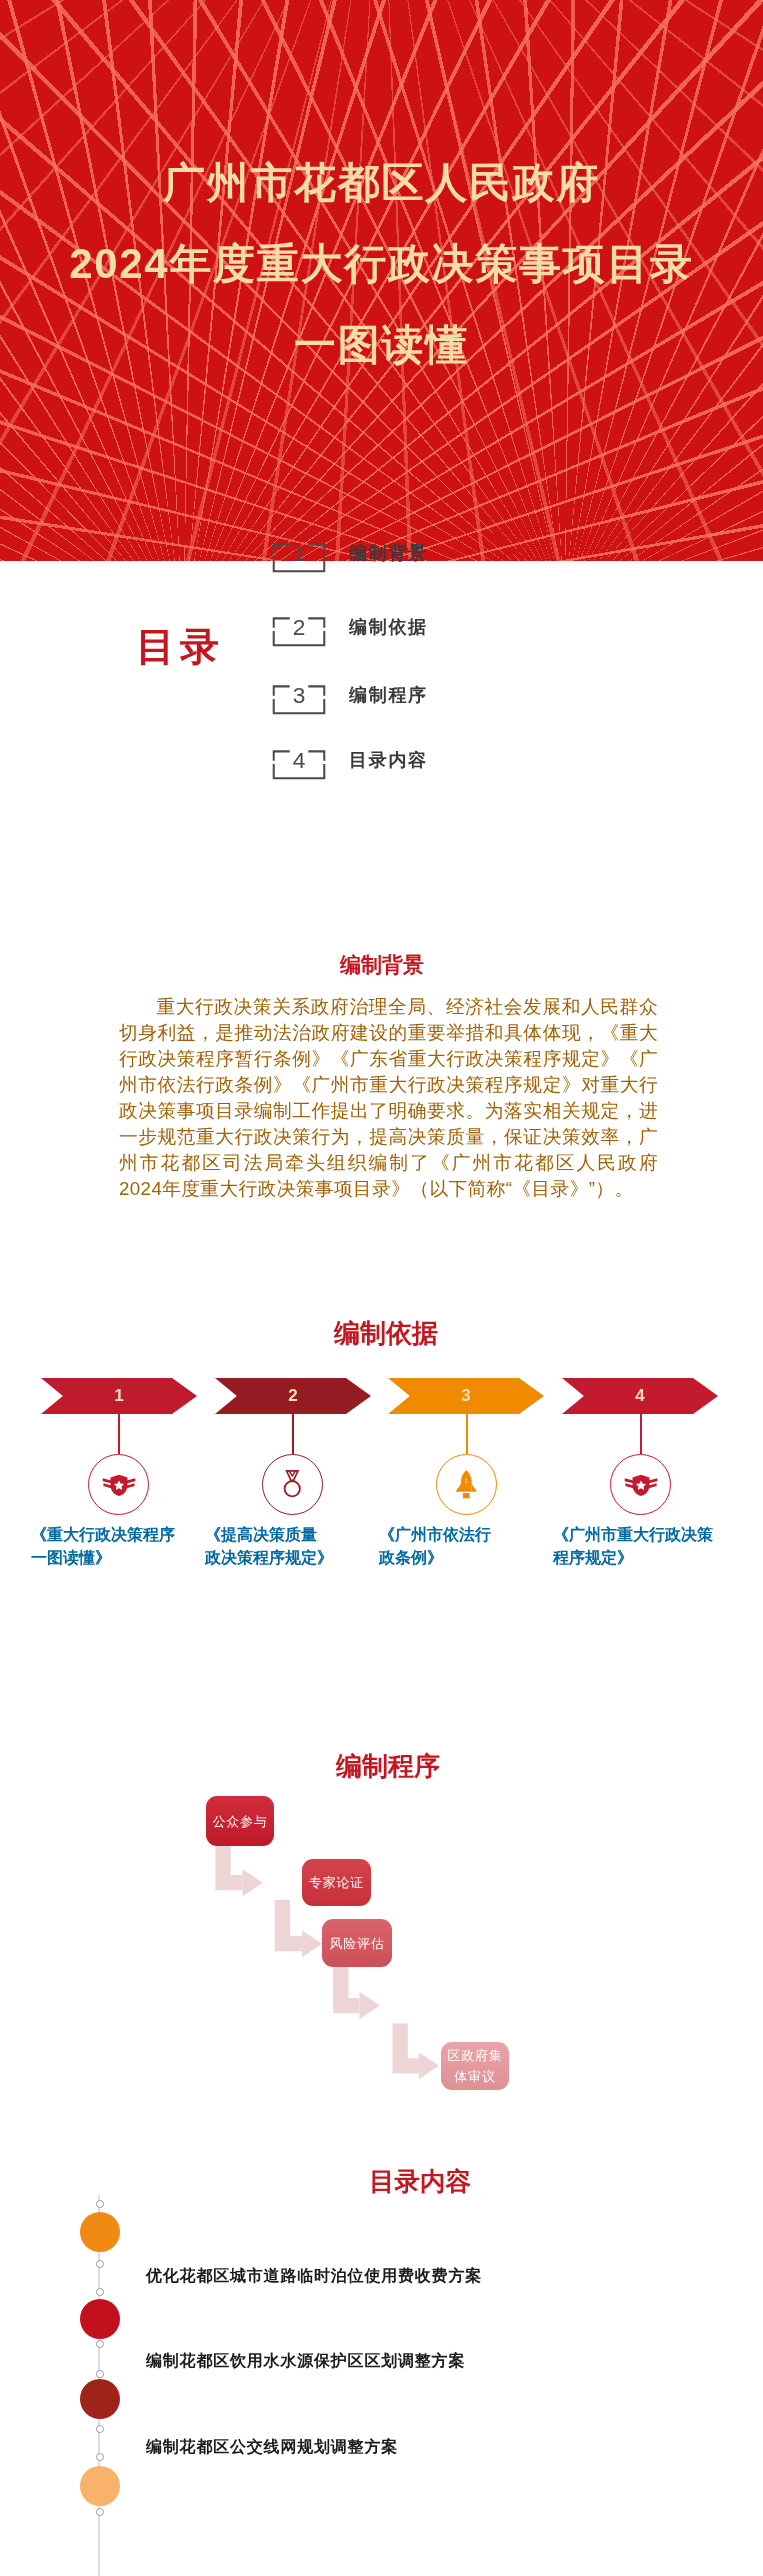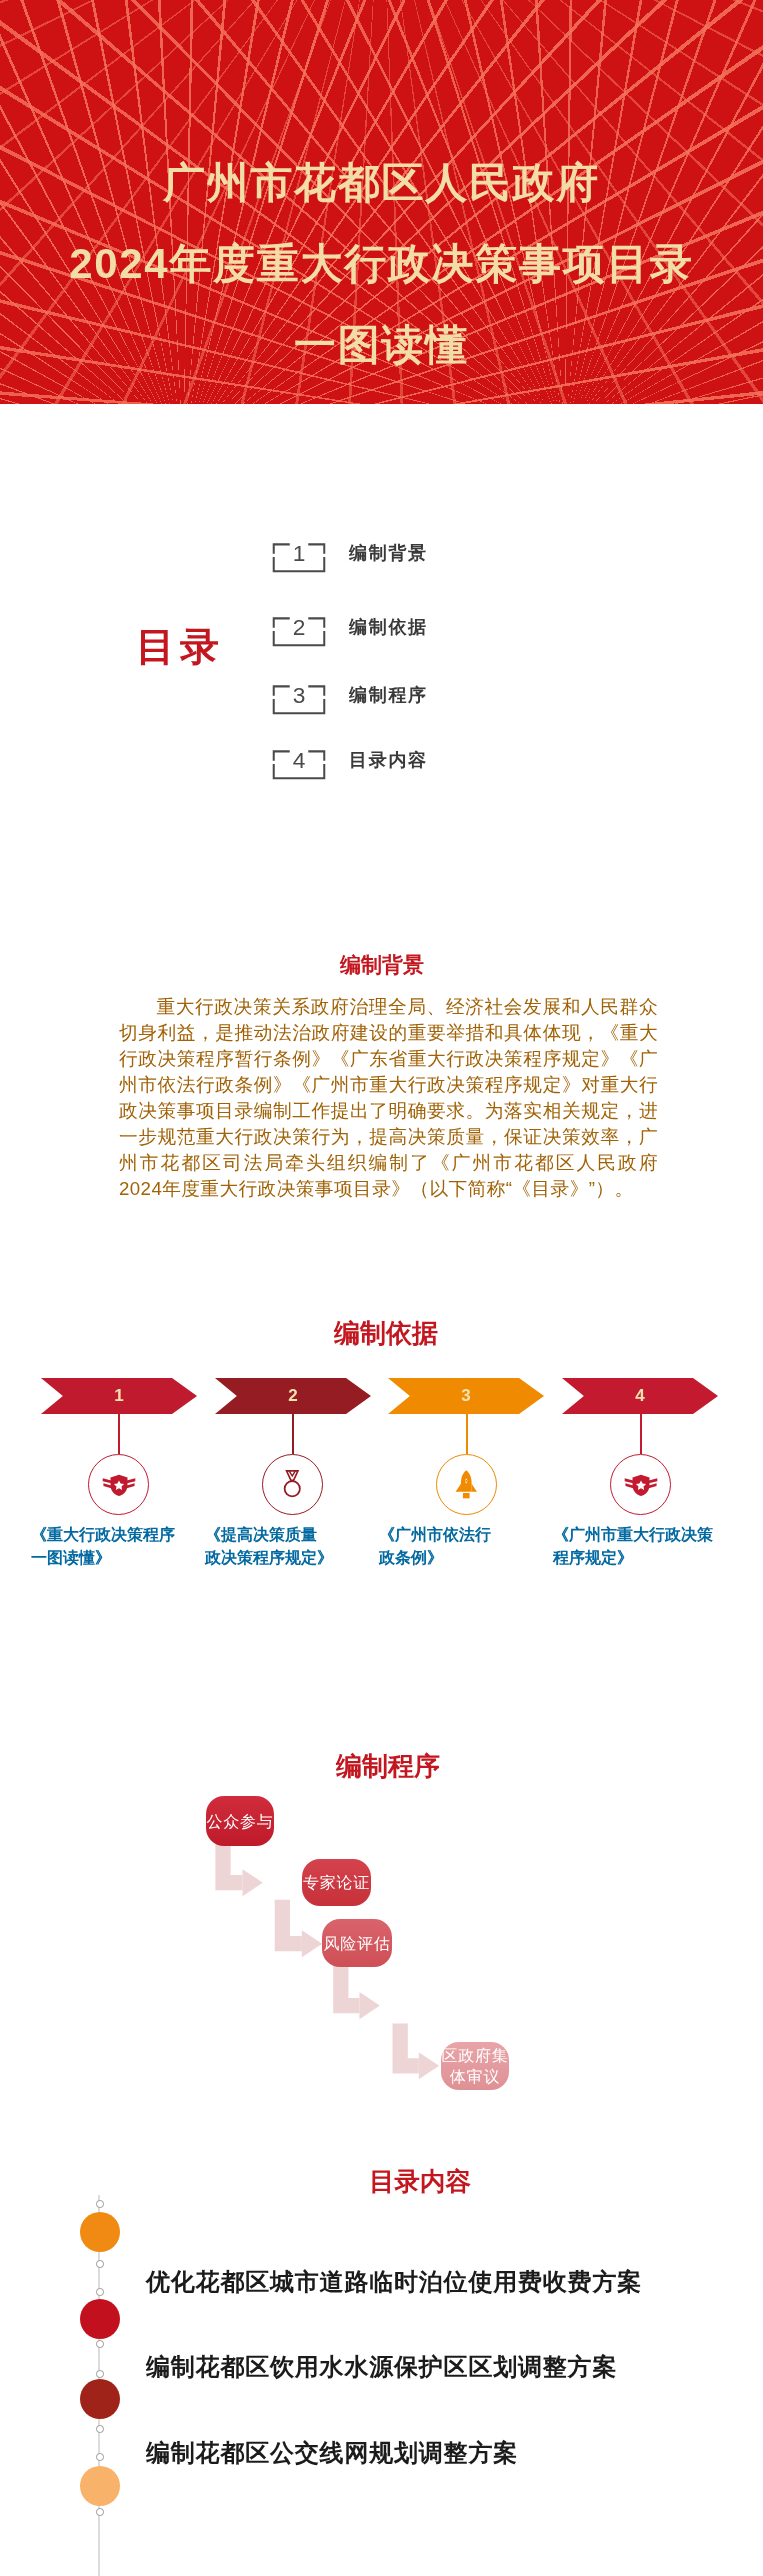--- a/index.html
+++ b/index.html
@@ -12,7 +12,7 @@
 
   
   .hero{
-    left:0;top:0;width:763px;height:404px;overflow:hidden;
+    left:0;top:0;width:763px;height:561px;overflow:hidden;
     background:
       repeating-conic-gradient(from -90deg at 24% 112%, rgba(244,116,92,0) 0deg 3.8deg, rgba(244,116,92,.85) 3.8deg 4.15deg),
       repeating-conic-gradient(from -90deg at 74% 108%, rgba(244,116,92,0) 0deg 4.2deg, rgba(244,116,92,.8) 4.2deg 4.55deg),

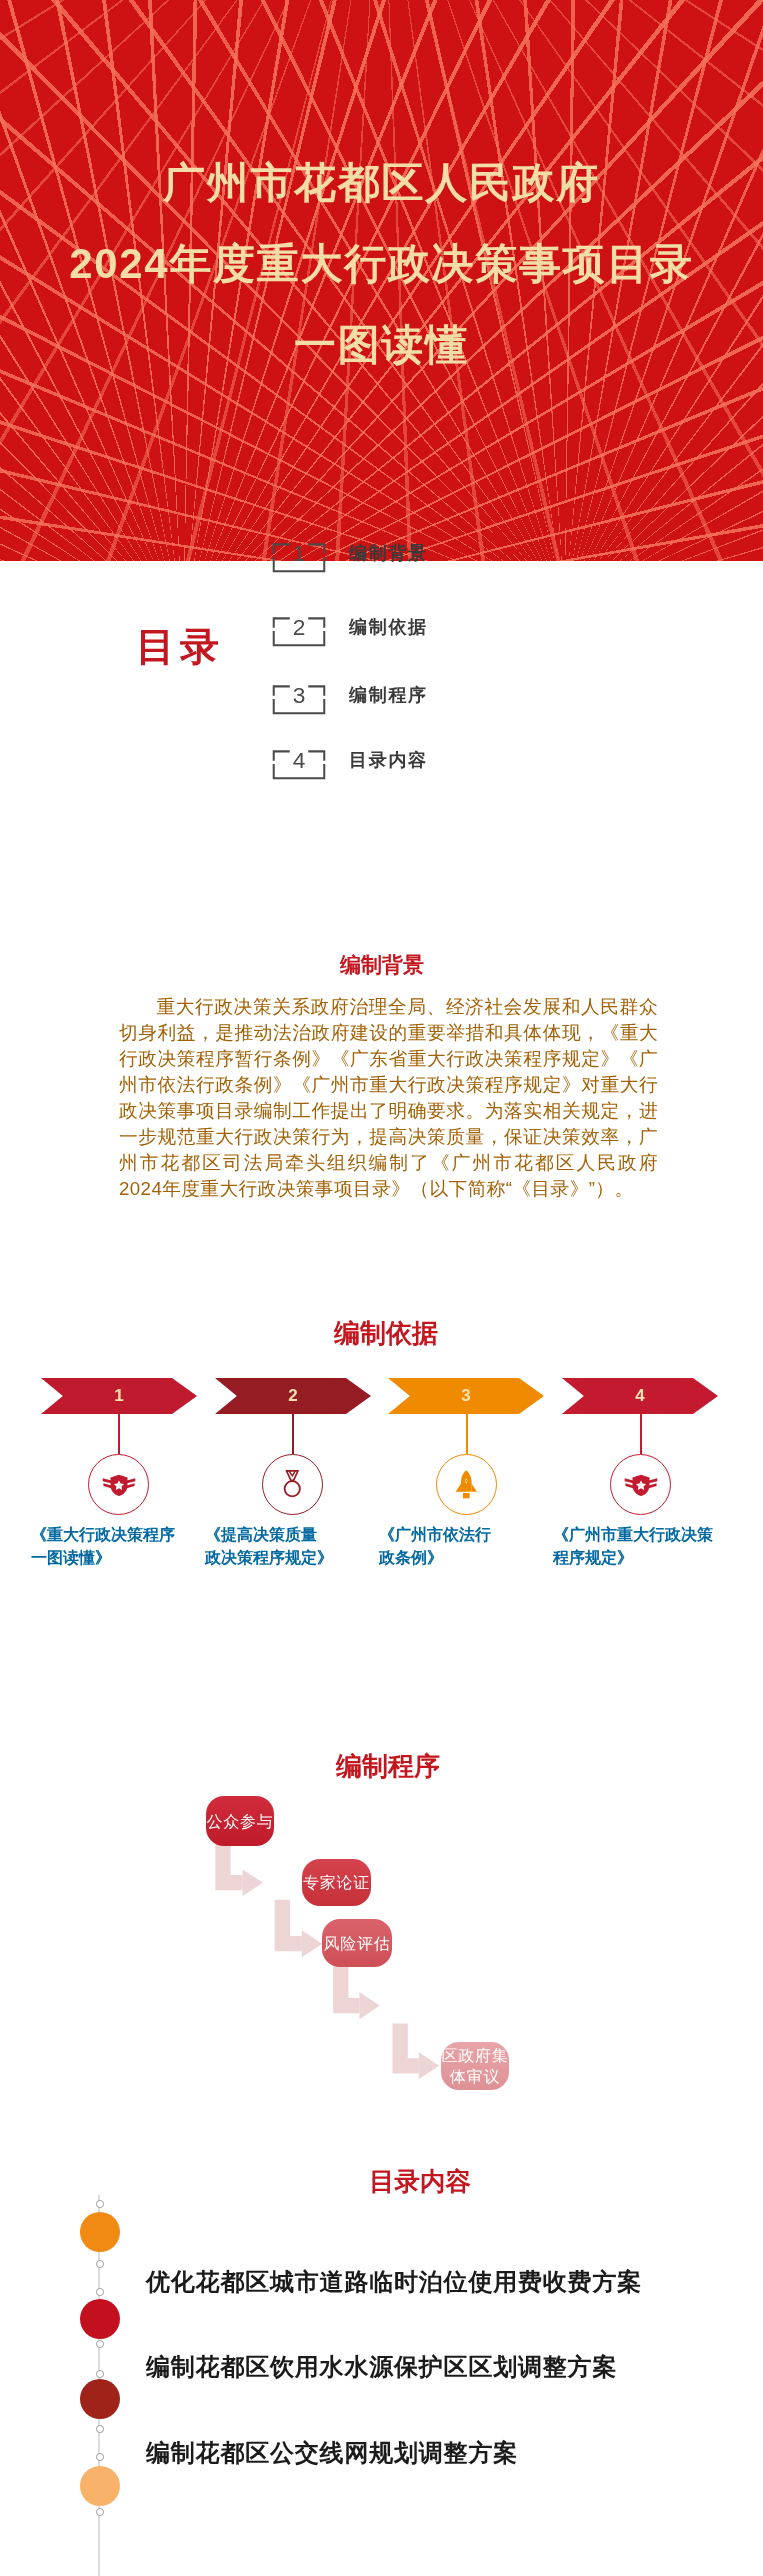--- a/index.html
+++ b/index.html
@@ -61,7 +61,7 @@
   
   .flow{left:0;top:1781px;width:763px;height:339px;}
   .step{
-    position:absolute;border-radius:18px;color:#fff;font-size:16px;line-height:21px;
+    position:absolute;border-radius:11px;color:#fff;font-size:13px;line-height:21px;
     display:flex;align-items:center;justify-content:center;text-align:center;
     font-weight:500;letter-spacing:0.8px;
   }

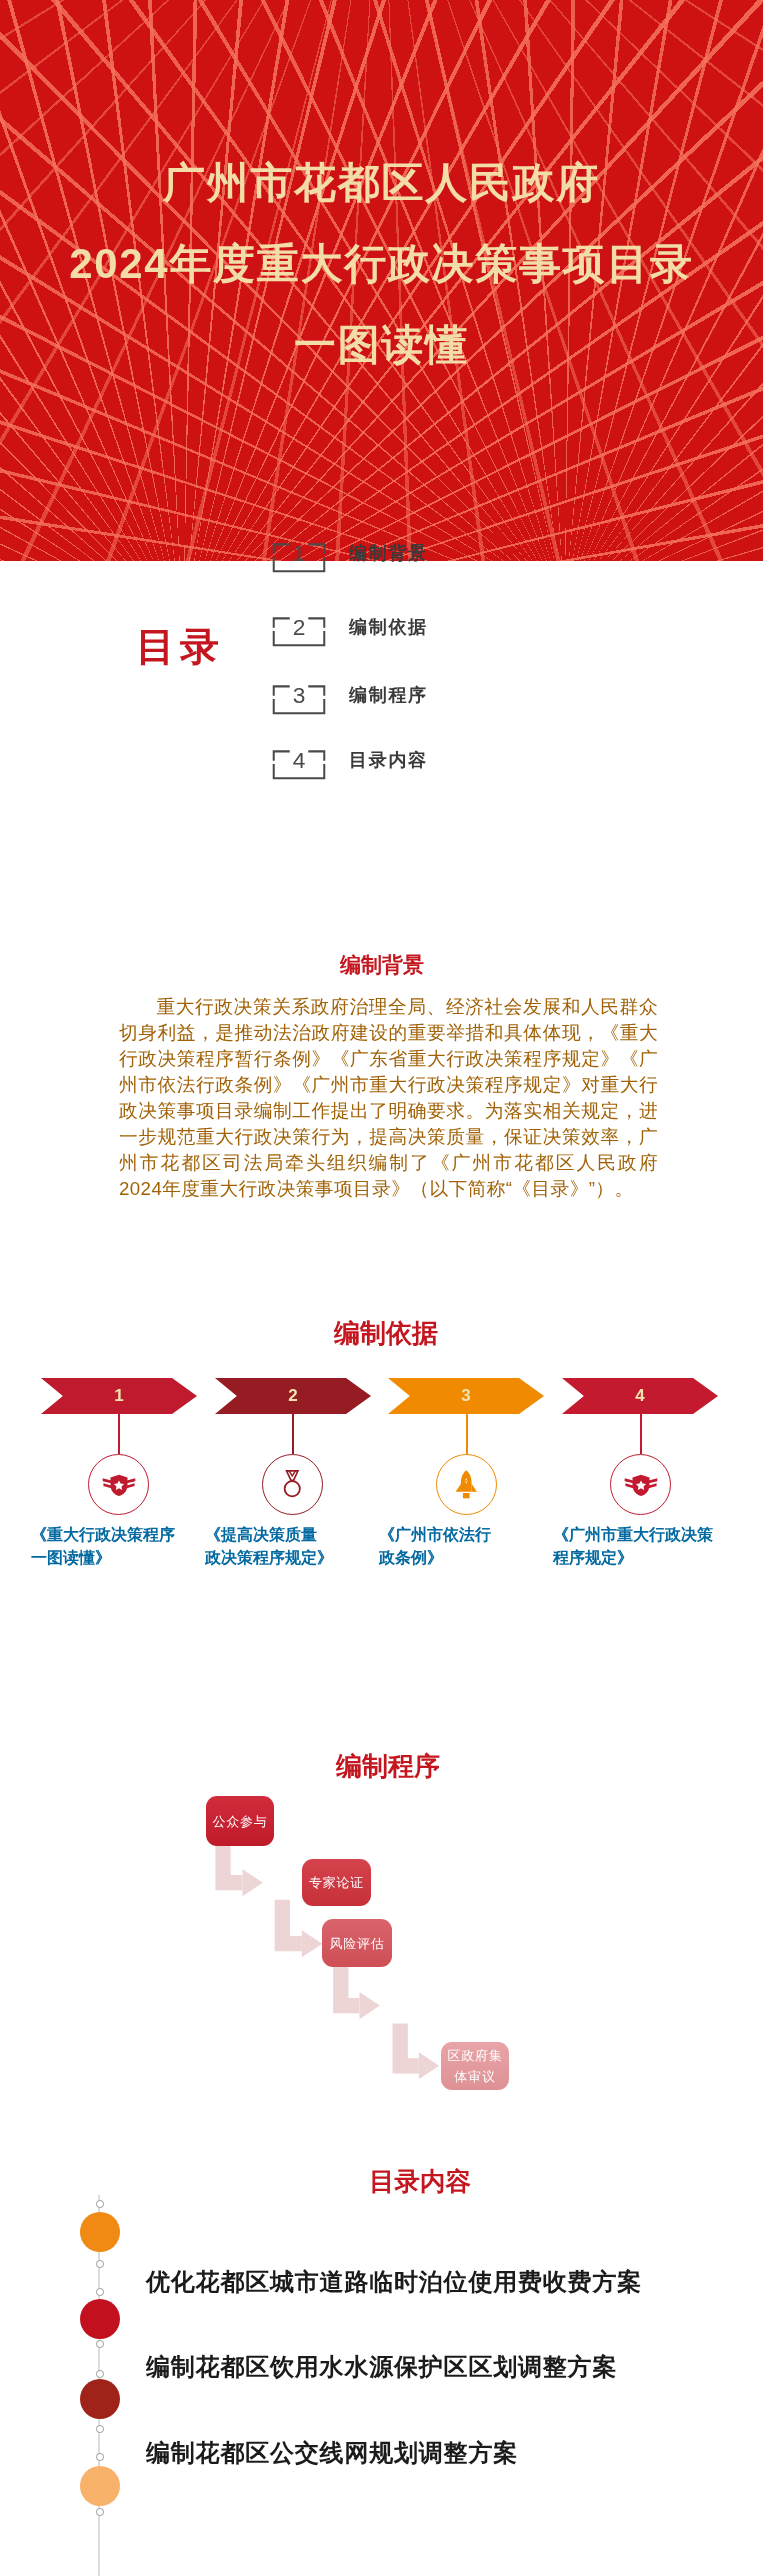--- a/index.html
+++ b/index.html
@@ -79,7 +79,7 @@
   .tl-node{width:7.6px;height:7.6px;border-radius:50%;background:#fff;border:1.7px solid #9A9A9A;box-sizing:border-box;}
   .tl-dot{width:40px;height:40px;border-radius:50%;}
   .d1{background:#F08A12;} .d2{background:#C3101E;} .d3{background:#9F2318;} .d4{background:#F8B26A;}
-  .cat-item{left:146px;font-size:24px;font-weight:600;color:#1B1B1B;letter-spacing:0.8px;white-space:nowrap;font-family:Liberation Mono, monospace;}
+  .cat-item{left:146px;font-size:16px;font-weight:600;color:#1B1B1B;letter-spacing:0.8px;white-space:nowrap;font-family:Liberation Mono, monospace;}
 </style>
 </head>
 <body>

